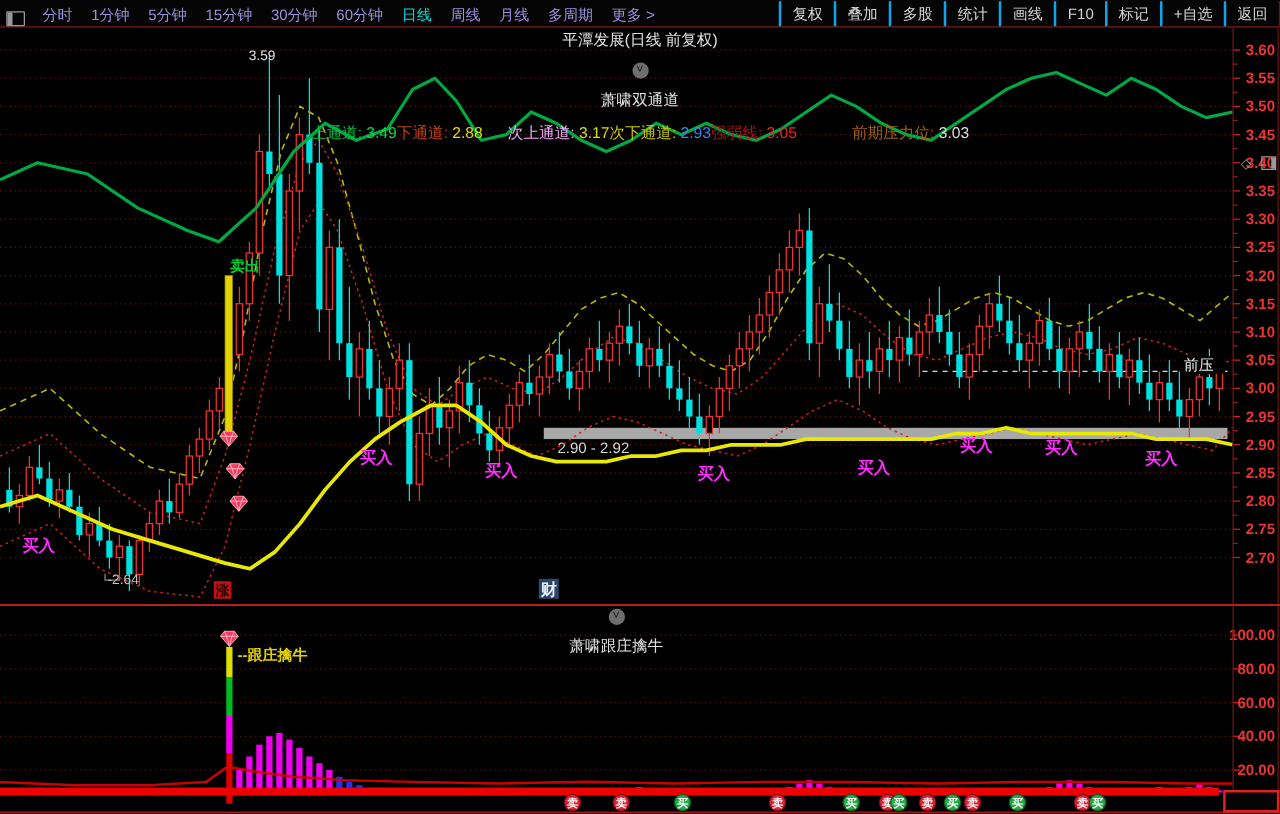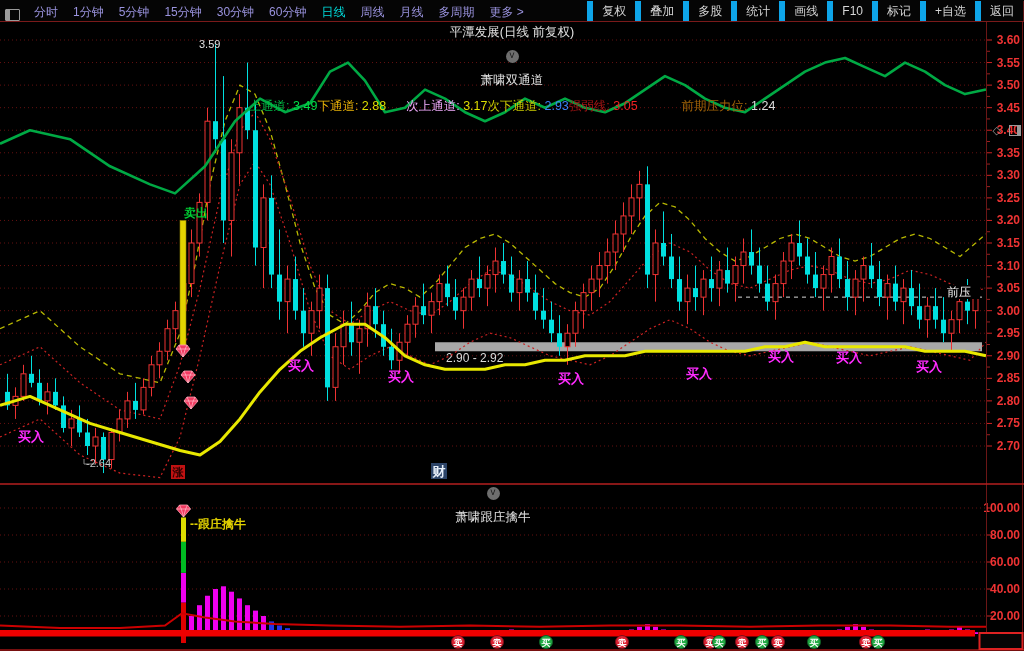--- a/index.html
+++ b/index.html
@@ -15,7 +15,7 @@
   .tbitem{color:#9a93de;cursor:default;white-space:nowrap;}
   .tbitem.sel{color:#00dcdc;}
   #tb-right{margin-left:auto;display:flex;height:21px;align-items:center;}
-  .tbtn{color:#d6d6d6;padding:0 9px;height:20px;line-height:20px;border-left:6px solid #0ea5e9;white-space:nowrap;}
+  .tbtn{color:#d6d6d6;padding:0 9px;height:20px;line-height:20px;border-left:2px solid #0ea5e9;white-space:nowrap;}
   .tbtn:last-child{border-right:1px solid #5a1515;}
   
   .phead{position:absolute;display:flex;align-items:center;gap:9px;font-size:12.5px;color:#e2e2e2;z-index:4;white-space:nowrap;flex-direction:column;}

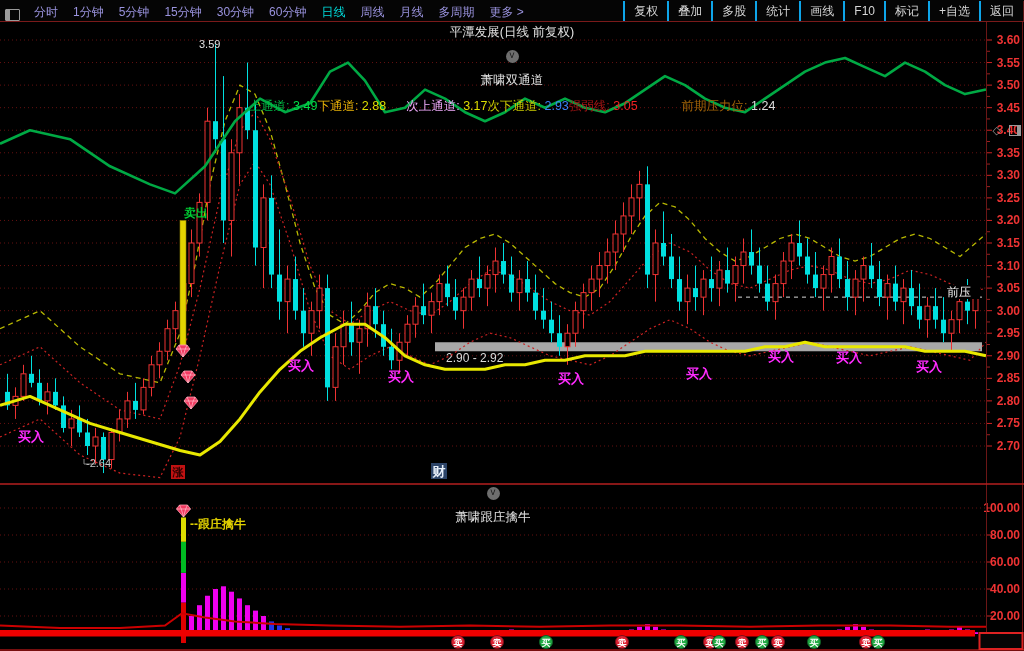--- a/index.html
+++ b/index.html
@@ -610,7 +610,7 @@
     <span>萧啸双通道</span>
     <span id="main-fields" class="fieldwrap">
         <span><span style="color: rgb(0, 187, 68);">上通道: </span><span style="color: rgb(0, 221, 68);">3.49</span></span>
-        <span><span style="color: #eab308;">下通道: </span><span style="color: rgb(221, 221, 0);">2.88</span></span>
+        <span><span style="color: #c2410c;">下通道: </span><span style="color: rgb(221, 221, 0);">2.88</span></span>
         <span><span style="color: #f0abfc; margin-left: 20px;">次上通道: </span><span style="color: rgb(221, 221, 0);">3.17</span></span>
         <span><span style="color: rgb(201, 201, 0);">次下通道: </span><span style="color: #3b82f6;">2.93</span></span>
         <span><span style="color: rgb(170, 21, 21);">强弱线: </span><span style="color: rgb(238, 34, 34);">3.05</span></span>

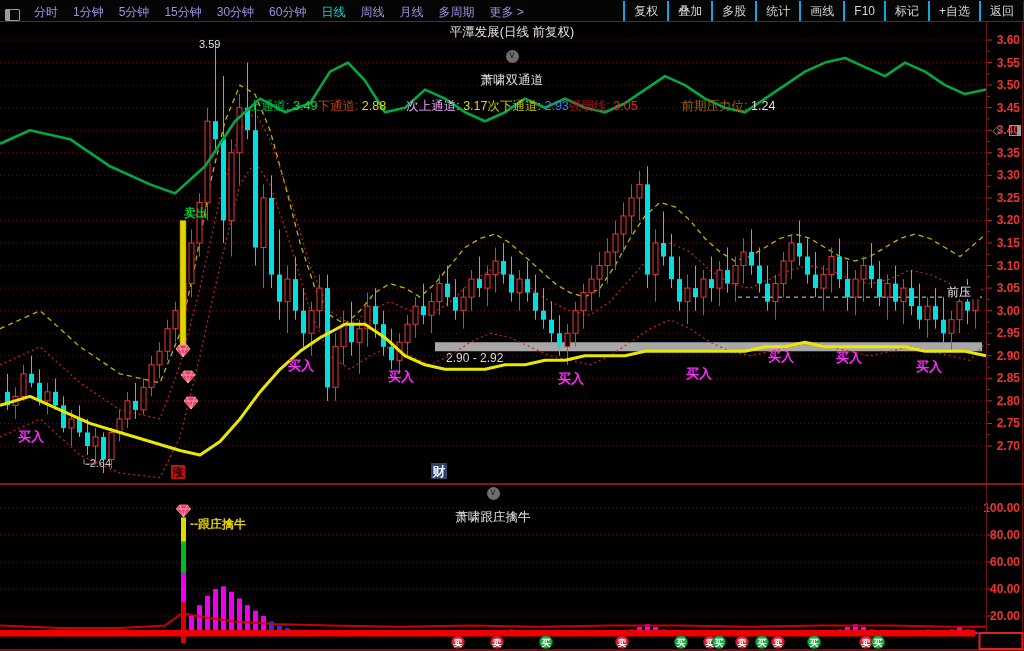--- a/index.html
+++ b/index.html
@@ -614,7 +614,7 @@
         <span><span style="color: #f0abfc; margin-left: 20px;">次上通道: </span><span style="color: rgb(221, 221, 0);">3.17</span></span>
         <span><span style="color: rgb(201, 201, 0);">次下通道: </span><span style="color: #3b82f6;">2.93</span></span>
         <span><span style="color: rgb(170, 21, 21);">强弱线: </span><span style="color: rgb(238, 34, 34);">3.05</span></span>
-        <span><span style="color: #a16207; margin-left: 44px;">前期压力位: </span><span style="color: rgb(221, 221, 221);">1.24</span></span>
+        <span><span style="color: #a16207; margin-left: 44px;">前期压力位: </span><span style="color: rgb(221, 221, 221);">3.03</span></span>
       </span>
     <span class="corner">
       <span>◇</span>

